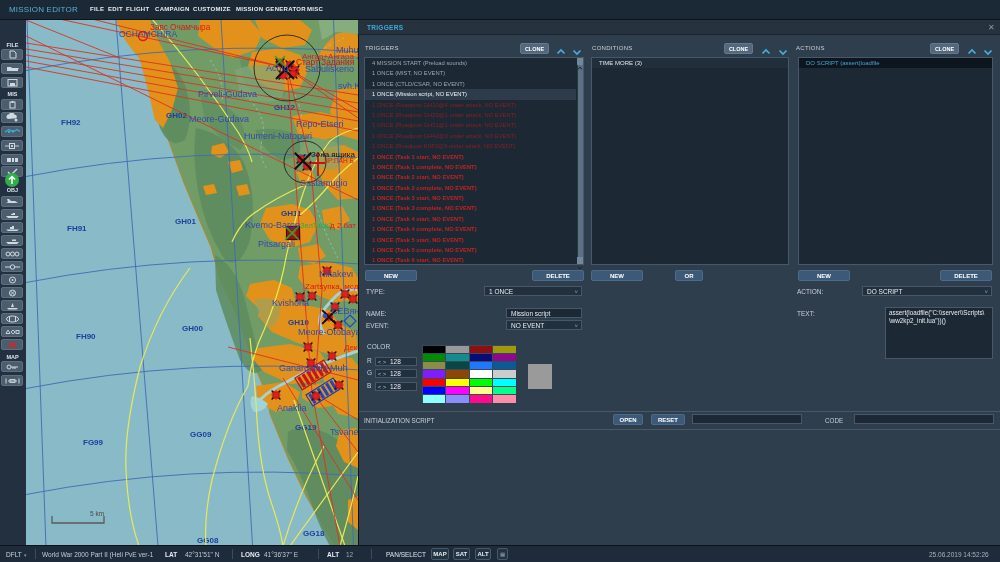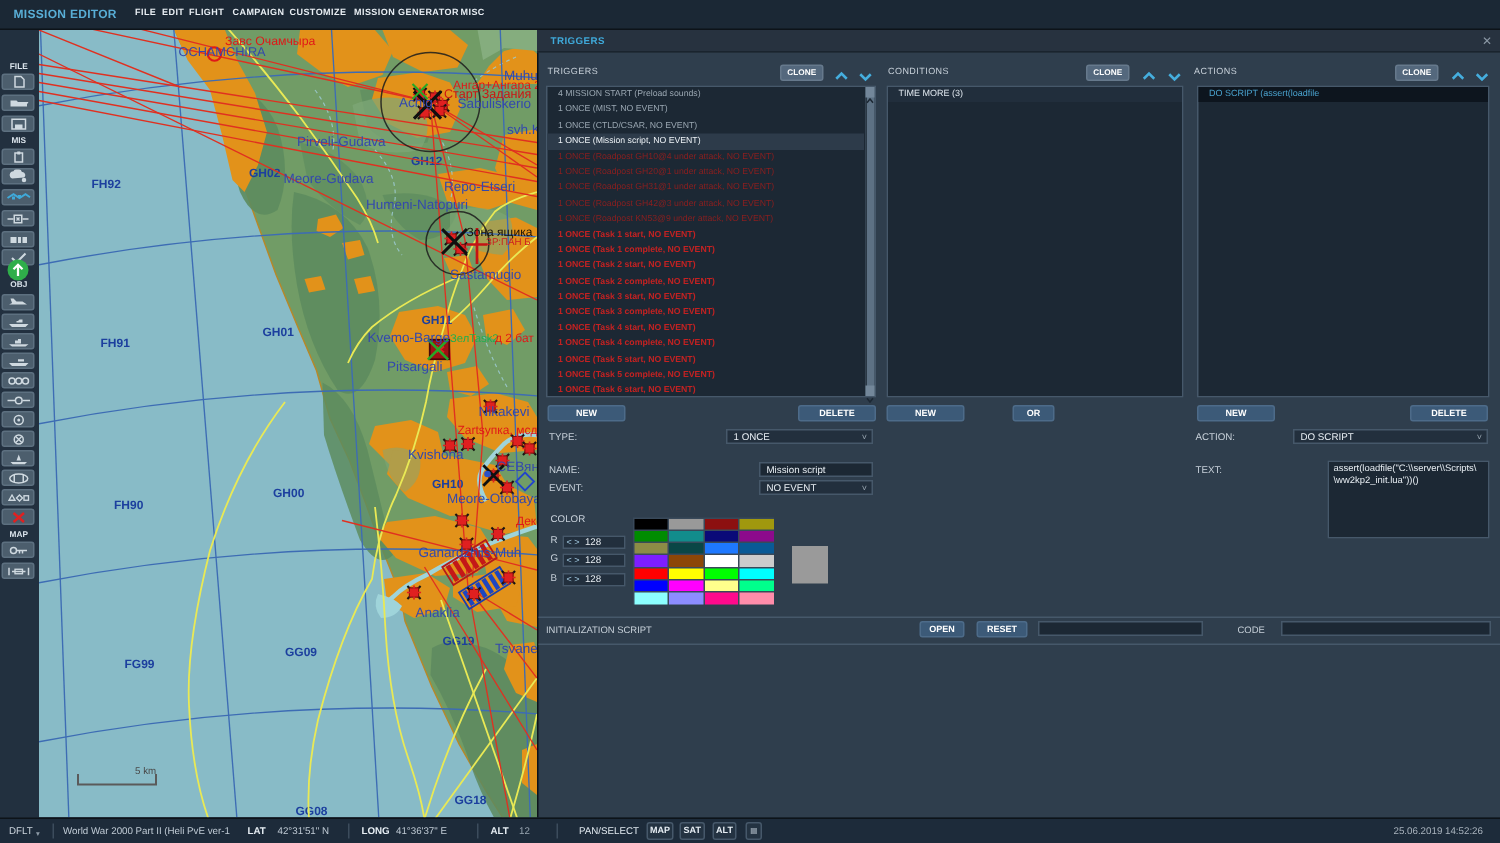--- a/index.html
+++ b/index.html
@@ -7,7 +7,7 @@
 #root { position:relative; width:1000px; height:562px; }
 .abs { position:absolute; }
 #topbar { left:0; top:0; width:1000px; height:20px; background:#1b2835; border-bottom:1px solid #0d1319; }
-#logo { left:9px; top:5px; font-size:8px; font-weight:bold; color:#59aed6; letter-spacing:0.2px; }
+#logo { left:9px; top:5px; font-size:8px; font-weight:normal; color:#59aed6; letter-spacing:0.2px; }
 .menu { top:6px; font-size:6px; font-weight:bold; color:#e8eef3; letter-spacing:0.3px; }
 #sidebar { left:0; top:20px; width:26px; height:525px; background:#22303f; }
 #sidebar .sec { position:absolute; width:25px; text-align:center; font-size:5.5px; font-weight:bold; color:#dbe4ec; }

